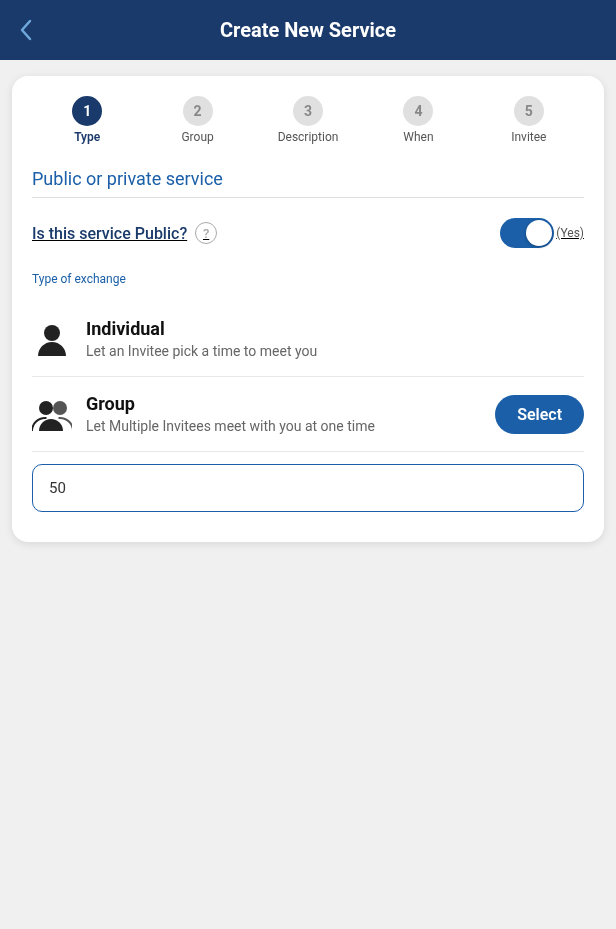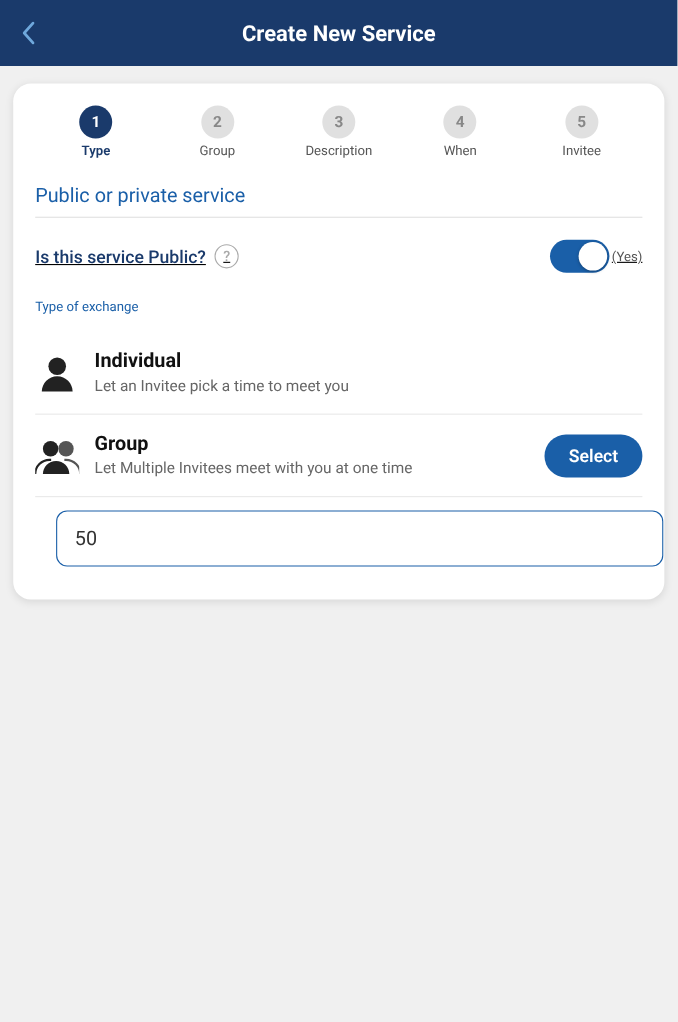--- a/index.html
+++ b/index.html
@@ -236,11 +236,10 @@
       border: 1.5px solid #1a5fa8;
       border-radius: 10px;
       padding: 14px 16px;
-      font-size: 18px;
+      font-size: 15px;
       color: #333;
       margin-top: 12px;
       outline: none;
-      margin-left: 19px;
     }
   </style>
 </head>

